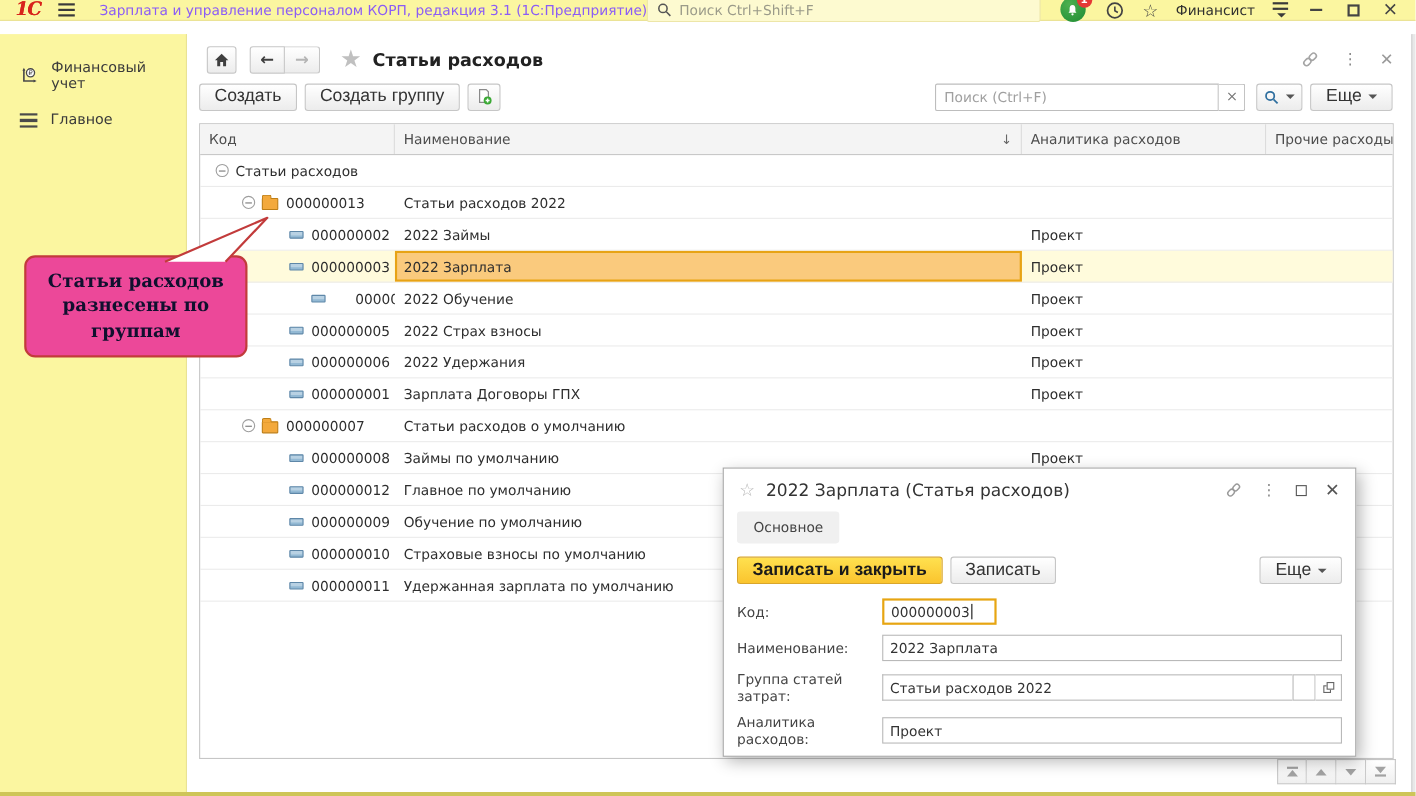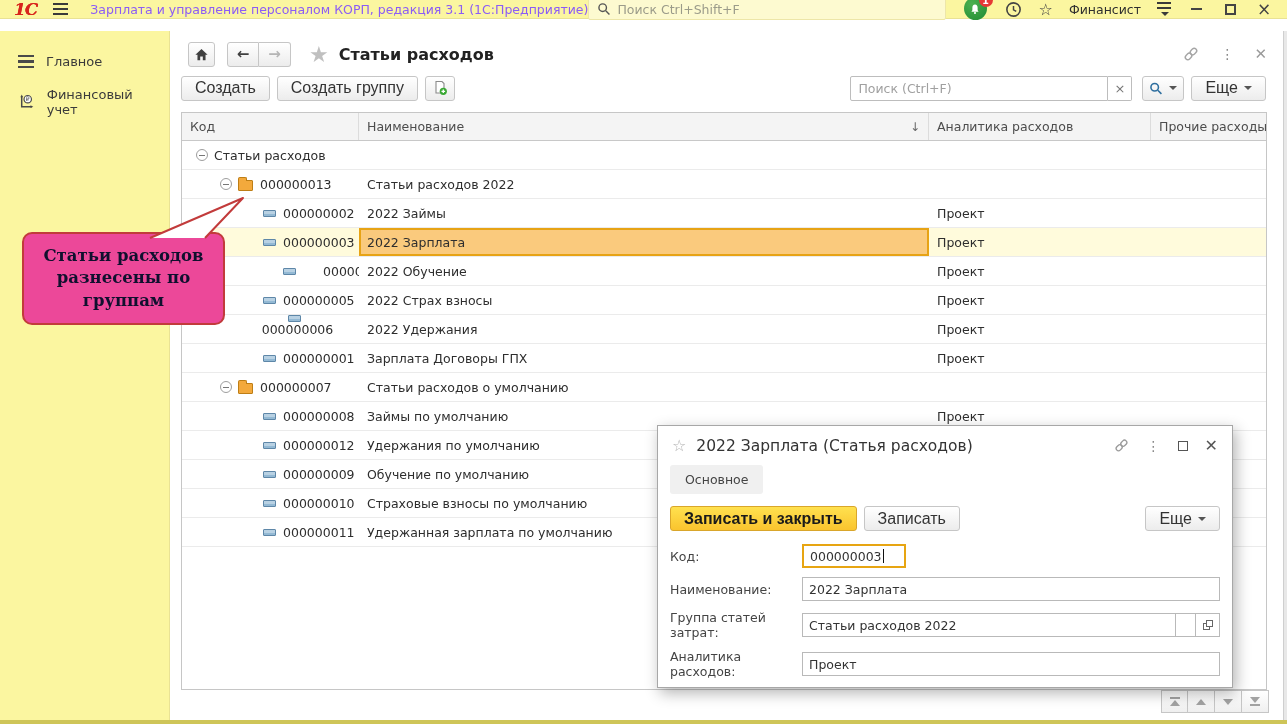--- a/index.html
+++ b/index.html
@@ -195,14 +195,6 @@
 
   <div class="sidebar">
     <div class="sb-item">
-      <span class="sb-burger">
-          <i></i>
-          <i></i>
-          <i></i>
-        </span>
-      <span>Главное</span>
-    </div>
-    <div class="sb-item">
       <svg width="18" height="18" viewBox="0 0 18 18">
         <path d="M4 2.5 L4 14 L15 14" fill="none" stroke="#4A4A4A" stroke-width="1.6"></path>
         <path d="M4 1 L2.6 4 L5.4 4 Z" fill="#4A4A4A"></path>
@@ -211,6 +203,14 @@
         <text x="10.5" y="8.3" font-size="6.5" fill="#4A4A4A" text-anchor="middle" font-family="DejaVu Sans">₽</text>
       </svg>
       <span>Финансовый учет</span>
+    </div>
+    <div class="sb-item">
+      <span class="sb-burger">
+          <i></i>
+          <i></i>
+          <i></i>
+        </span>
+      <span>Главное</span>
     </div>
   </div>
 

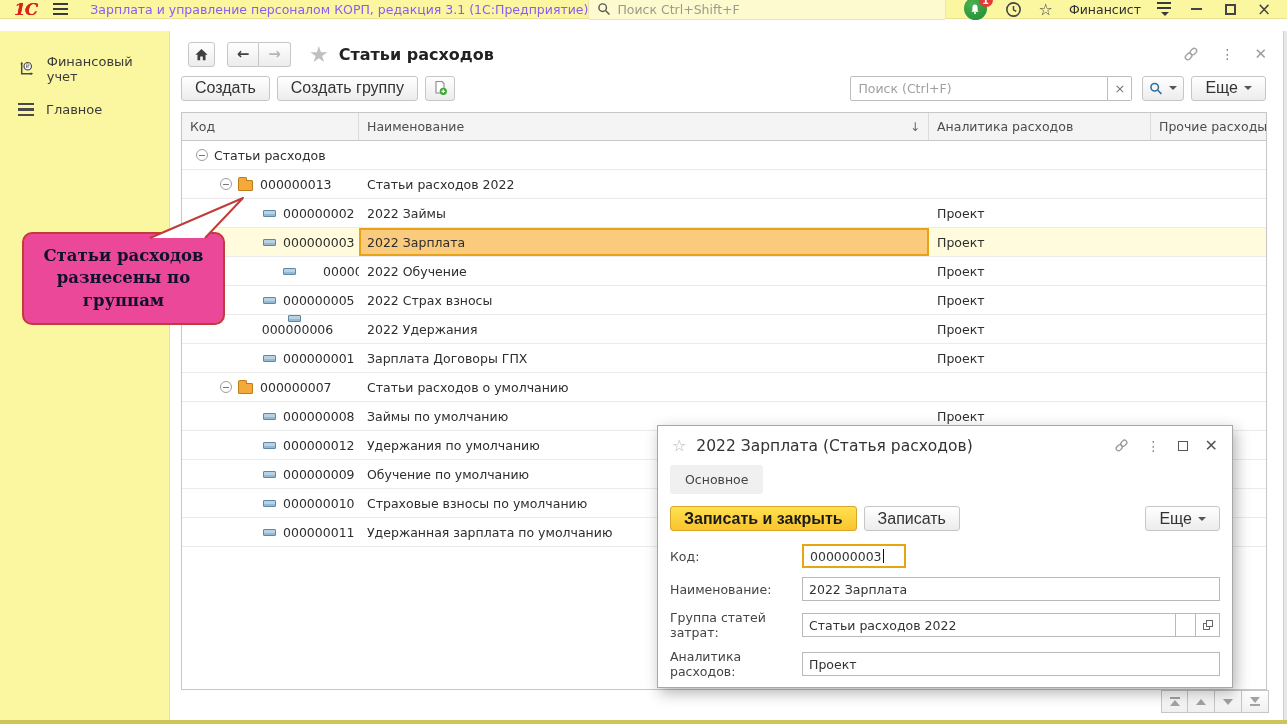--- a/index.html
+++ b/index.html
@@ -352,7 +352,7 @@
             <div class="cell c-oth"></div>
           </div>
           <div class="trow">
-            <div class="cell c-code" style="padding-left: 62px; flex-direction: column;">
+            <div class="cell c-code" style="padding-left: 62px;">
               <span class="tspacer"></span>
               <span class="itemic"></span>
               <span>000000006</span>

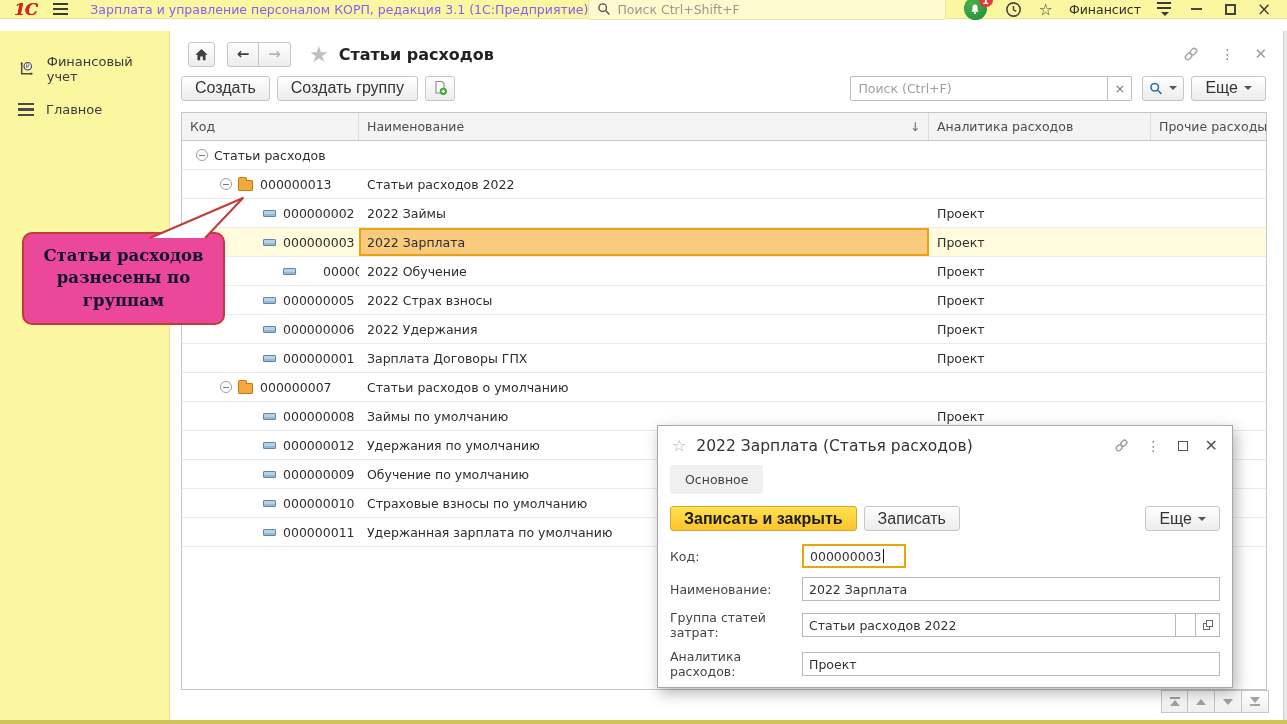--- a/index.html
+++ b/index.html
@@ -397,7 +397,7 @@
               <span class="itemic"></span>
               <span>000000012</span>
             </div>
-            <div class="cell c-name">Удержания по умолчанию</div>
+            <div class="cell c-name">Главное по умолчанию</div>
             <div class="cell c-ana"></div>
             <div class="cell c-oth"></div>
           </div>

